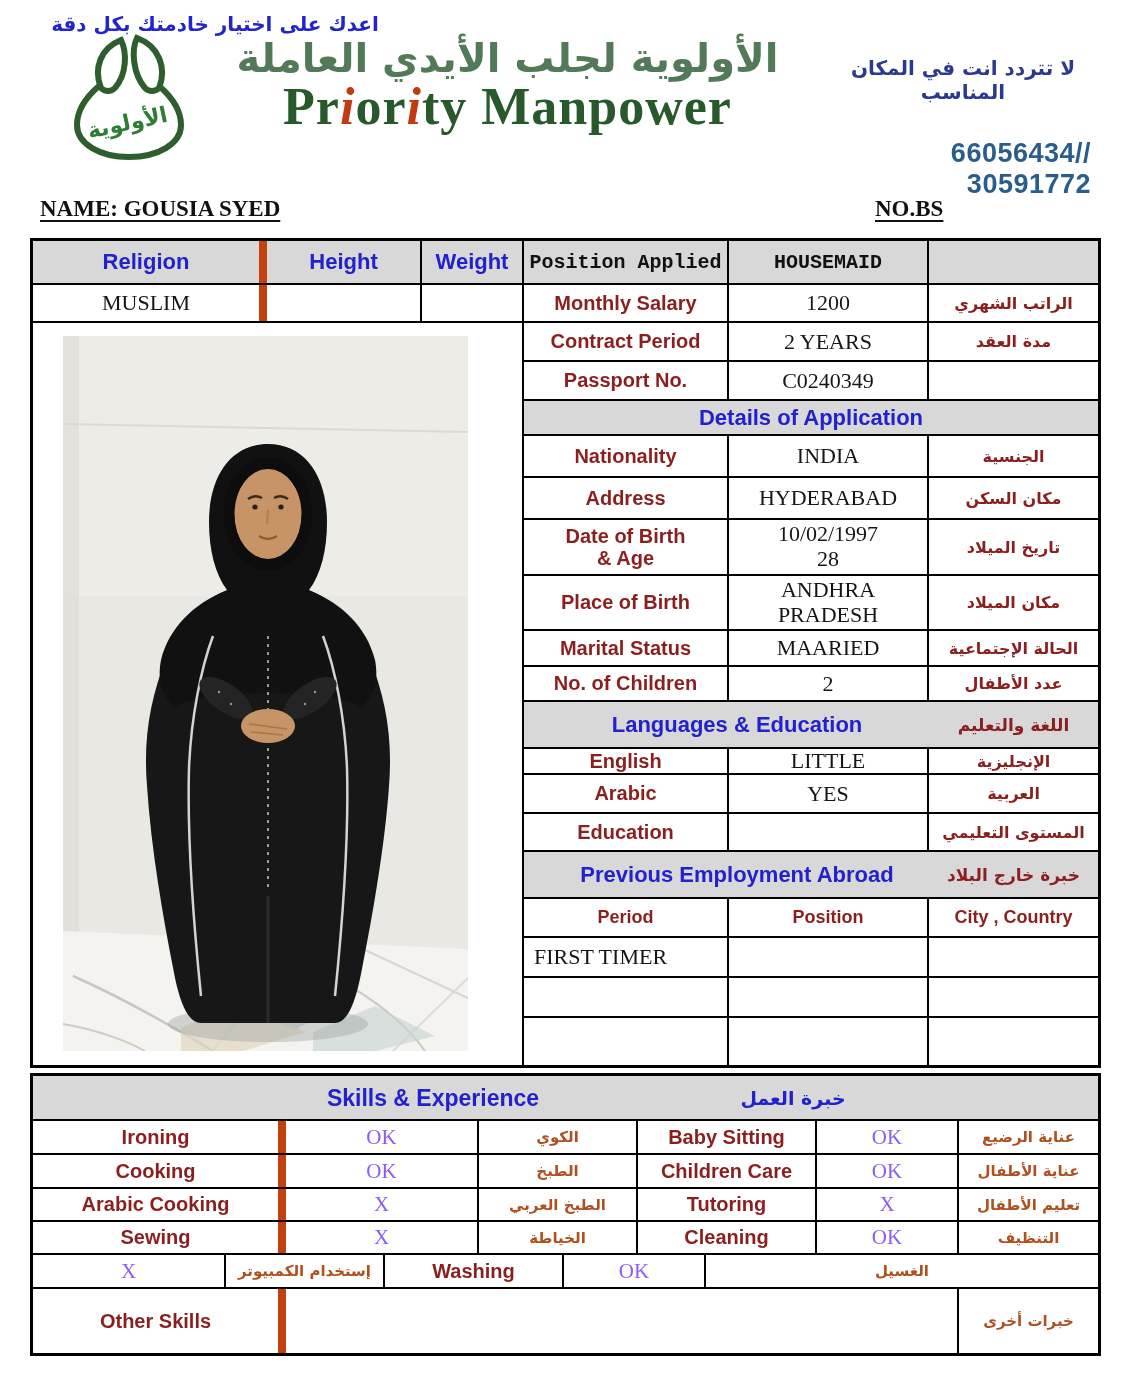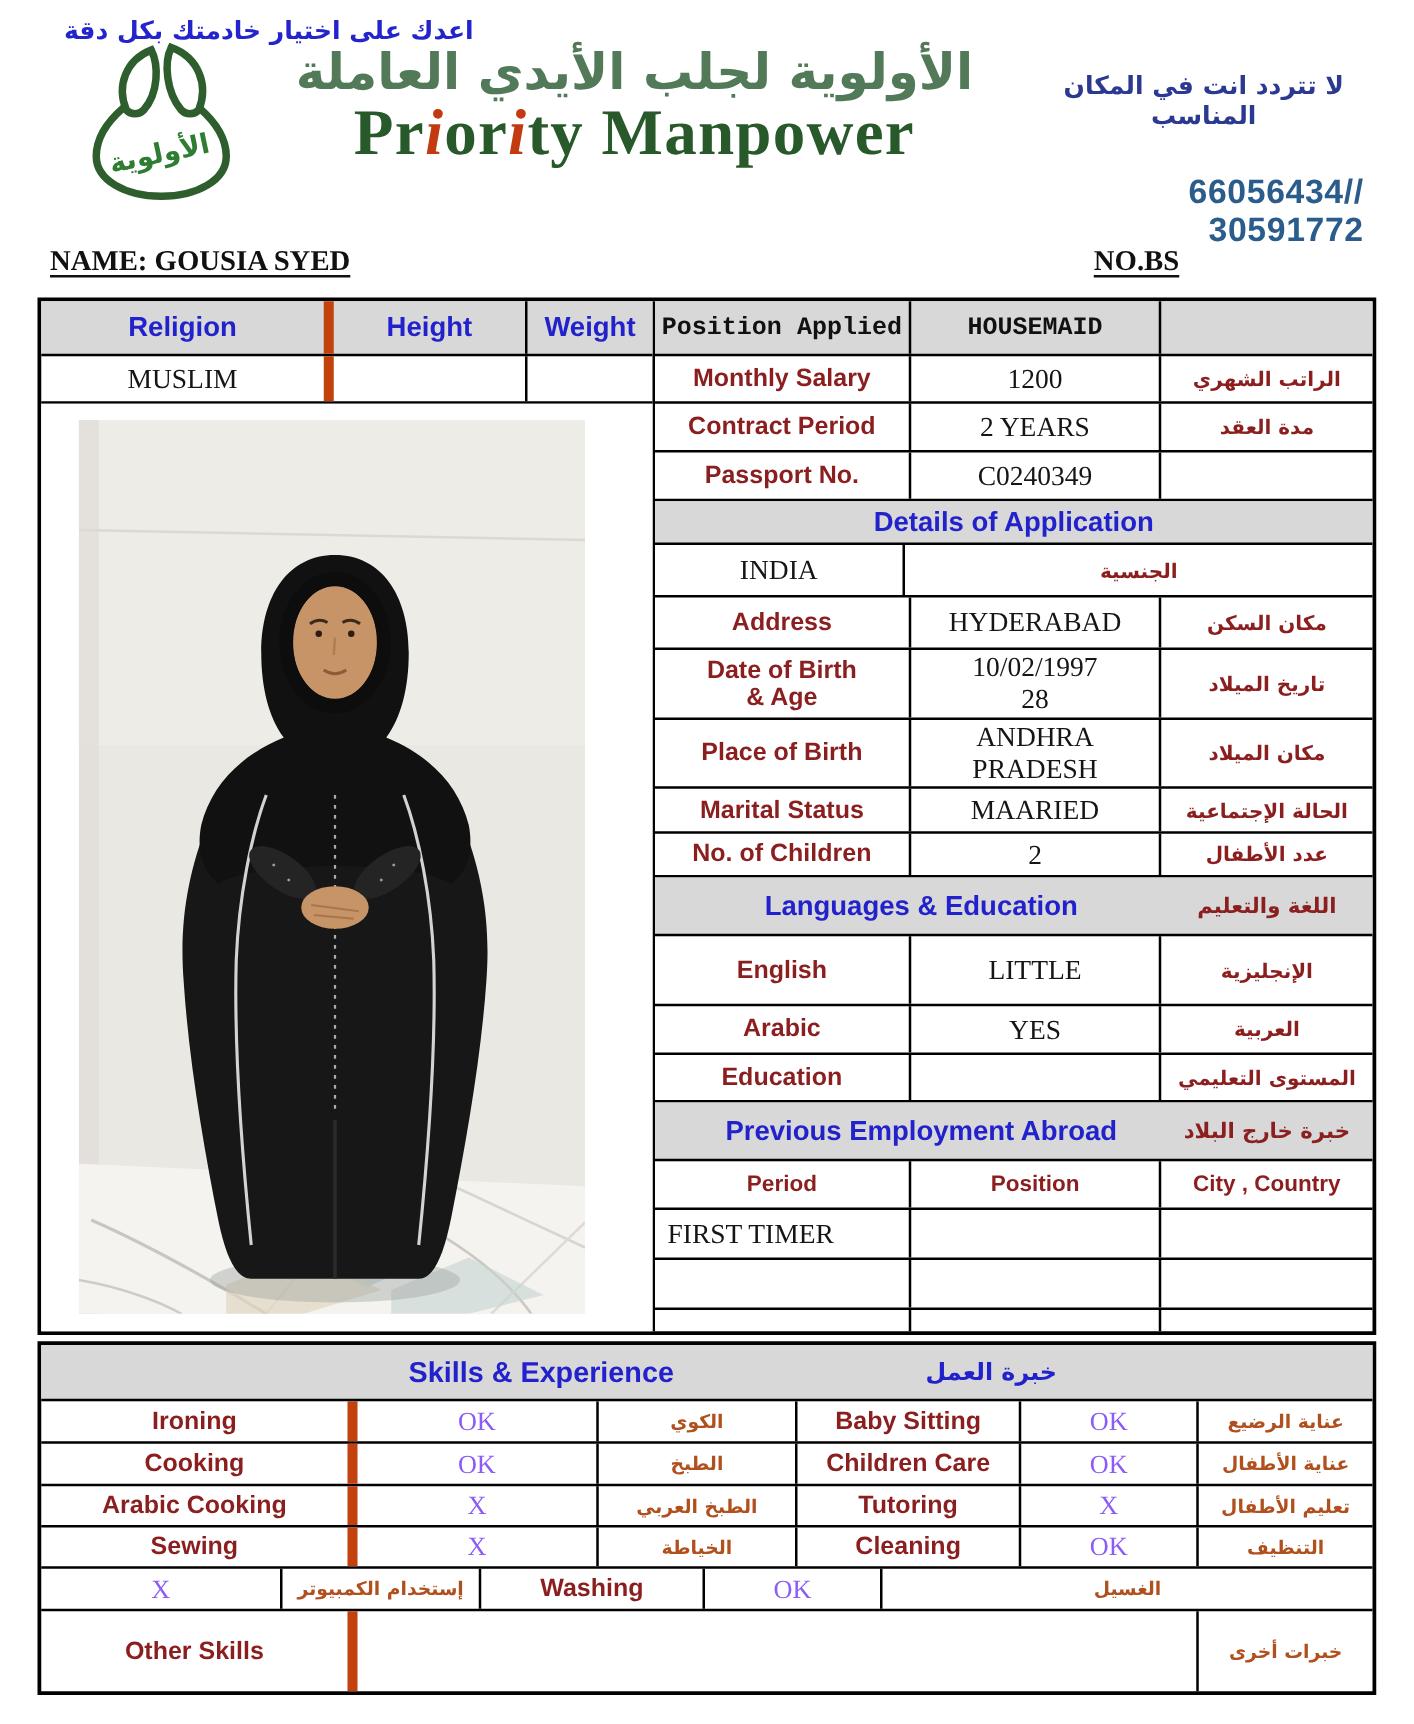--- a/index.html
+++ b/index.html
@@ -234,6 +234,7 @@
     </div>
 
     <div class="rrow" style="height:42px">
+      <div class="rl cellc lbl">Nationality</div>
       <div class="rv cellc val">INDIA</div>
       <div class="ra cellc arb">الجنسية</div>
     </div>

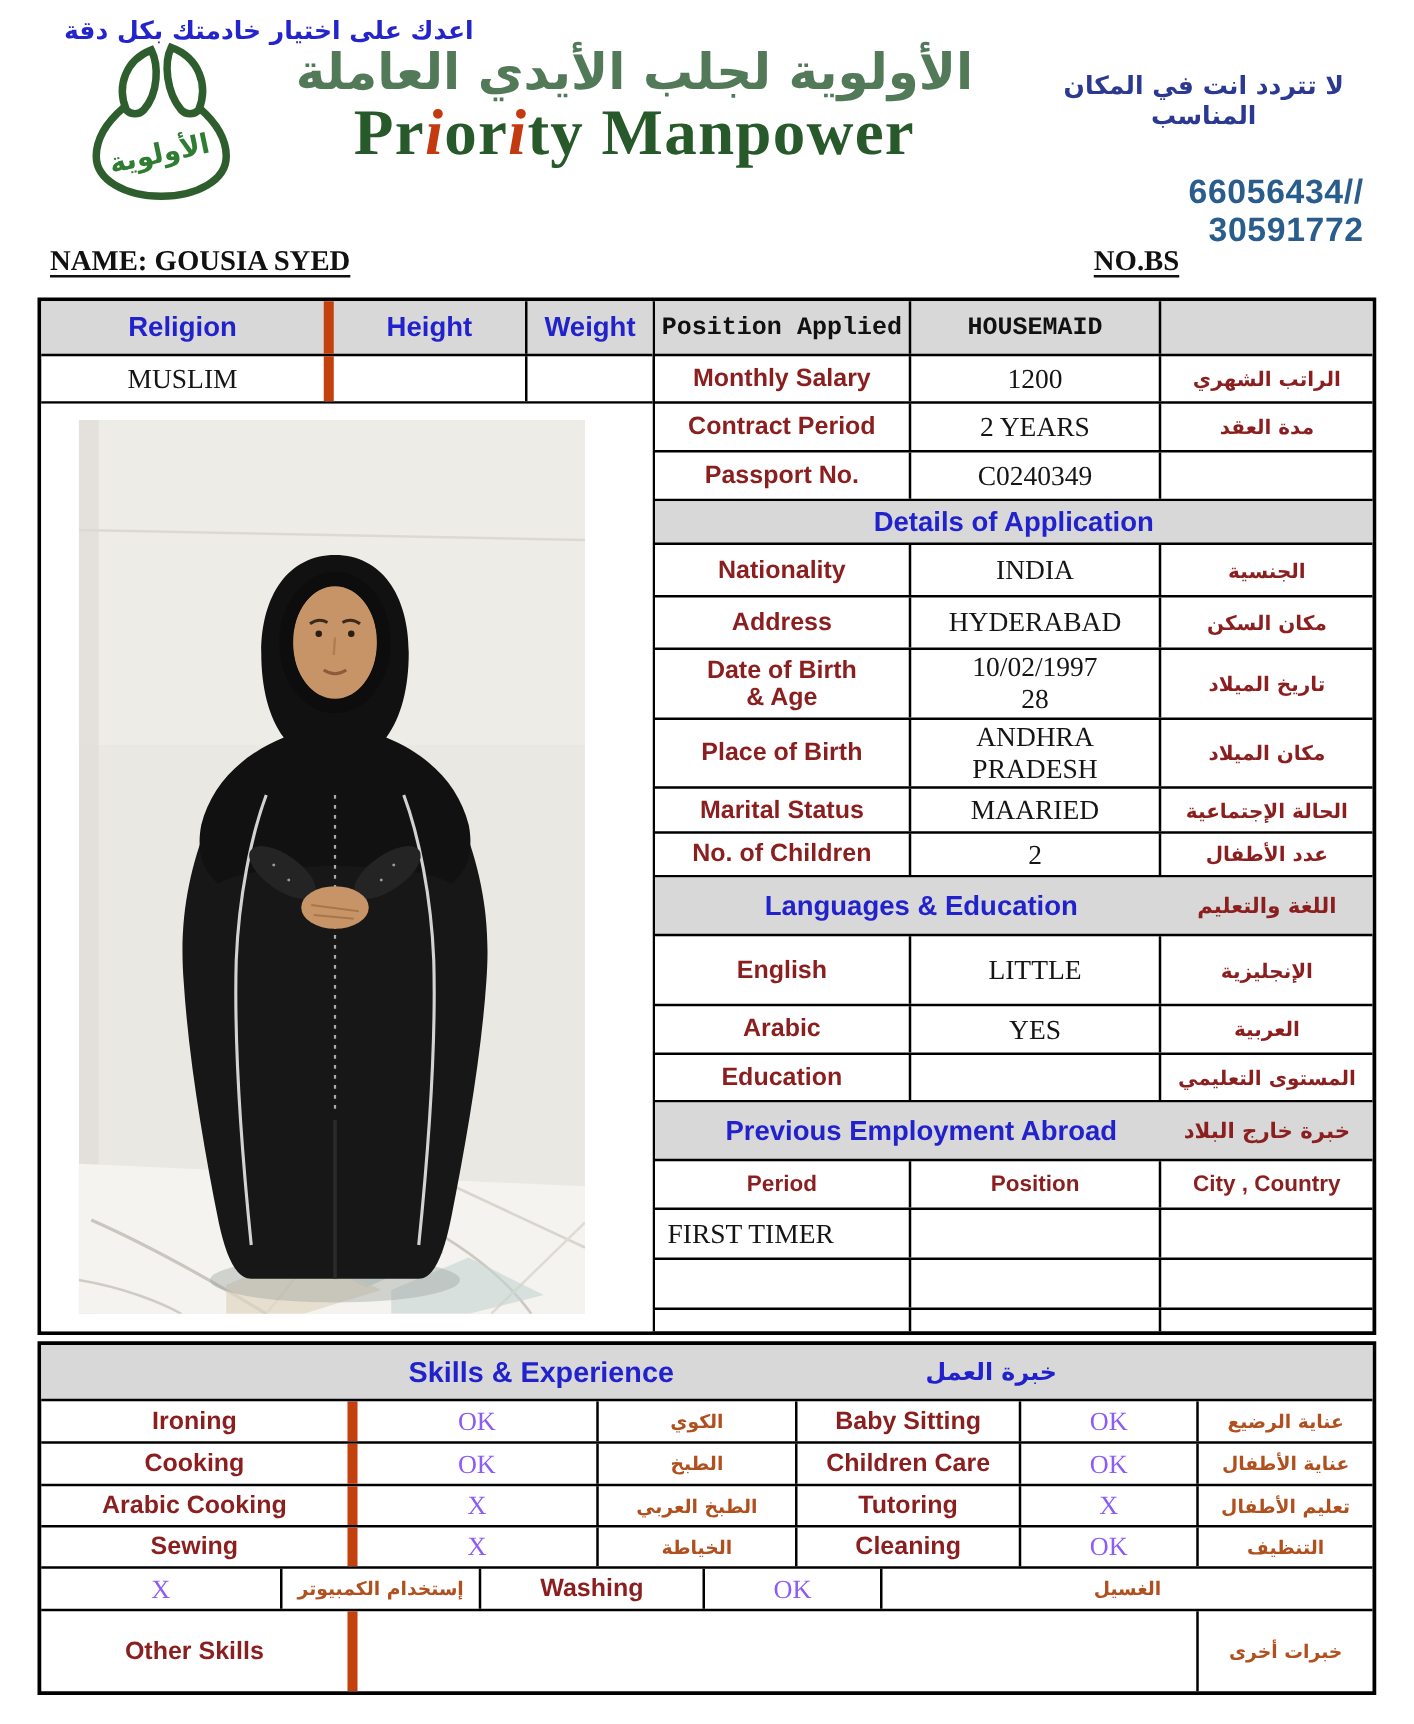--- a/index.html
+++ b/index.html
@@ -278,7 +278,7 @@
       <div class="ra cellc bluehdr-ar">اللغة والتعليم</div>
     </div>
 
-    <div class="rrow" style="height:56px">
+    <div class="rrow" style="height:26px">
       <div class="rl cellc lbl">English</div>
       <div class="rv cellc val">LITTLE</div>
       <div class="ra cellc arb">الإنجليزية</div>

